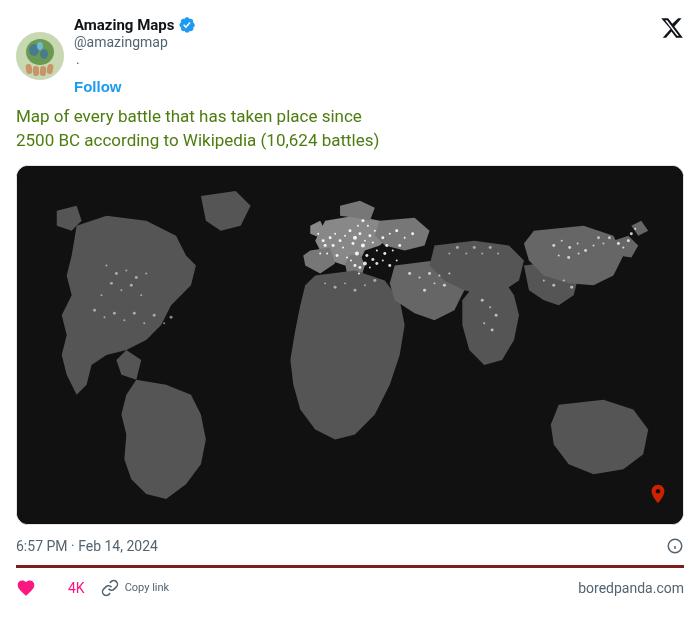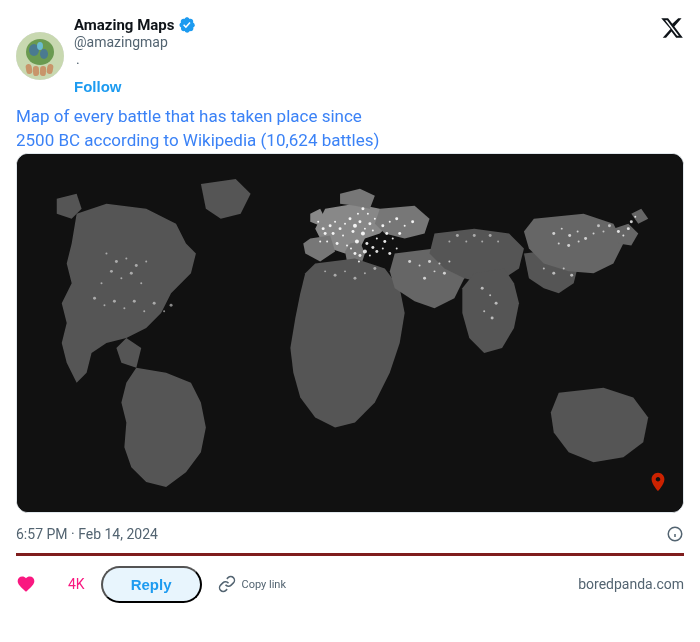--- a/index.html
+++ b/index.html
@@ -84,8 +84,9 @@
     }
     .tweet-text {
       font-size: 17px;
-      color: #3b82f6;
+      color: #4d7c0f;
       line-height: 1.4;
+      margin-bottom: 12px;
     }
     .tweet-image-container {
       border-radius: 12px;

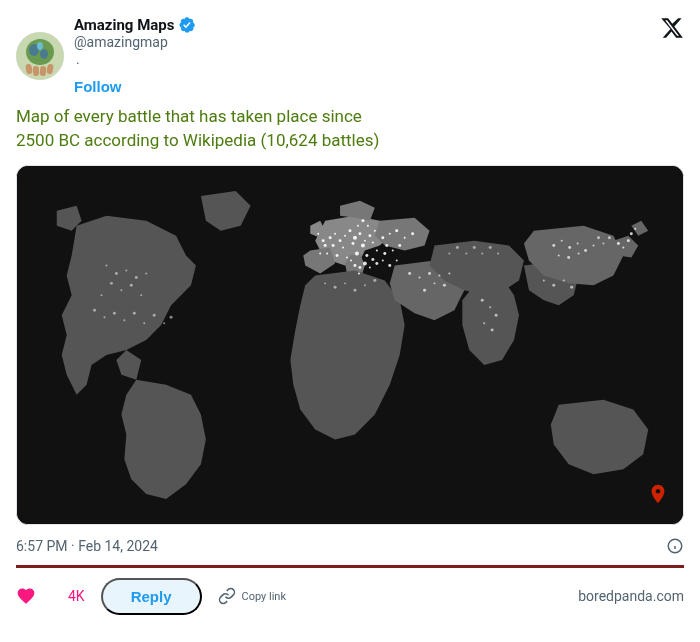--- a/index.html
+++ b/index.html
@@ -441,7 +441,6 @@
         <span>4K</span>
       </div>
 
-      <button class="action-item reply-btn">Reply</button>
 
       <div class="action-item copy-link-btn">
         <svg width="18" height="18" viewBox="0 0 24 24" fill="none" stroke="#536471" stroke-width="2">

